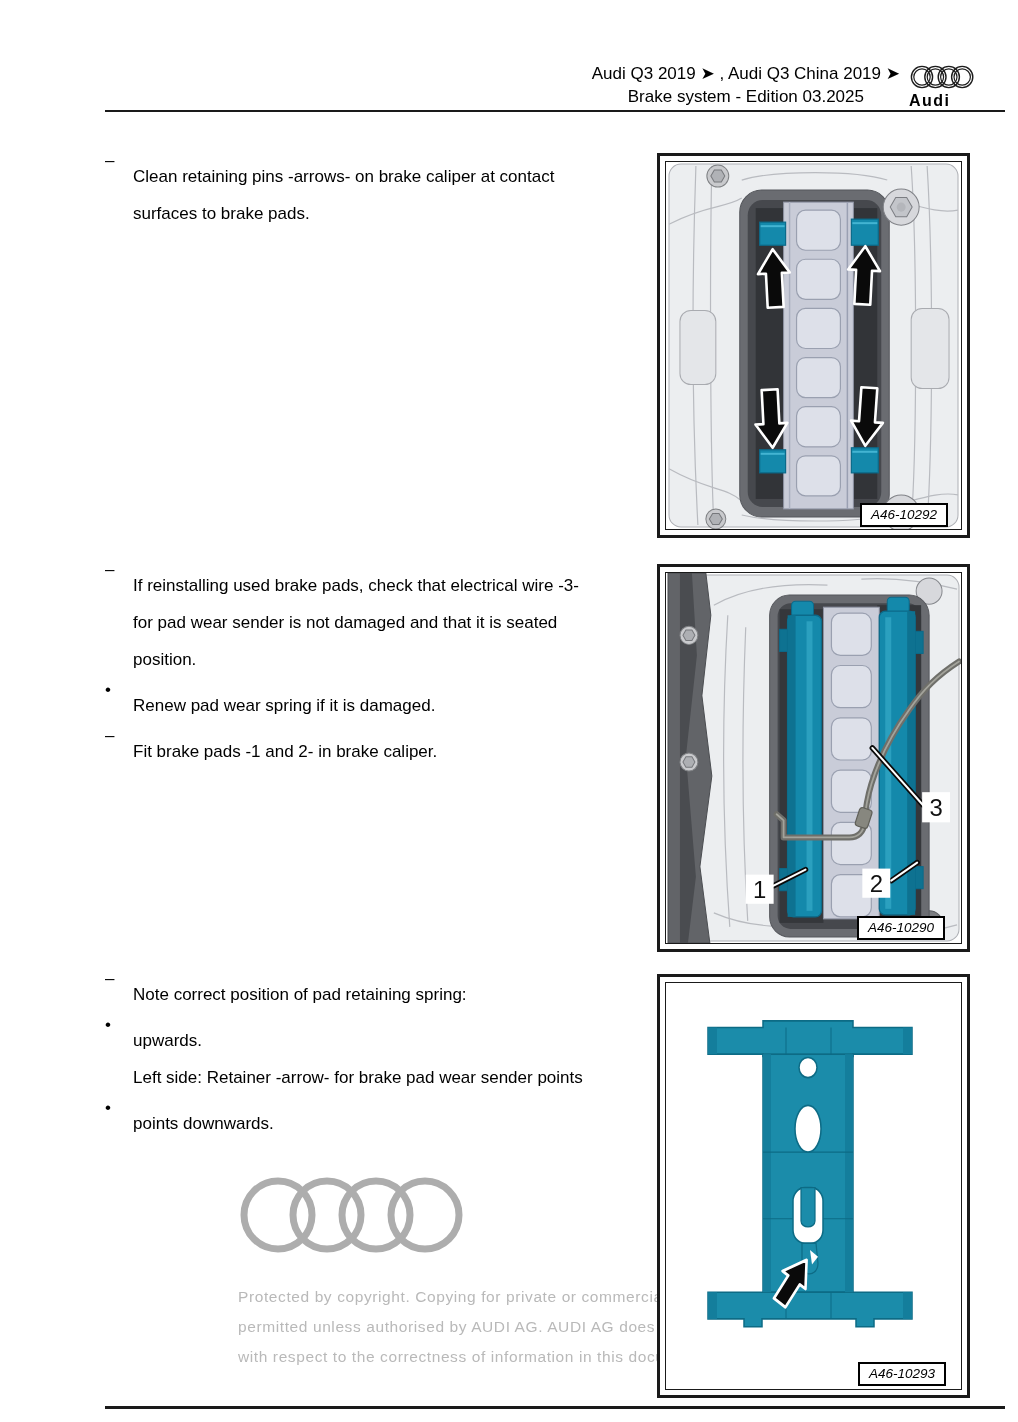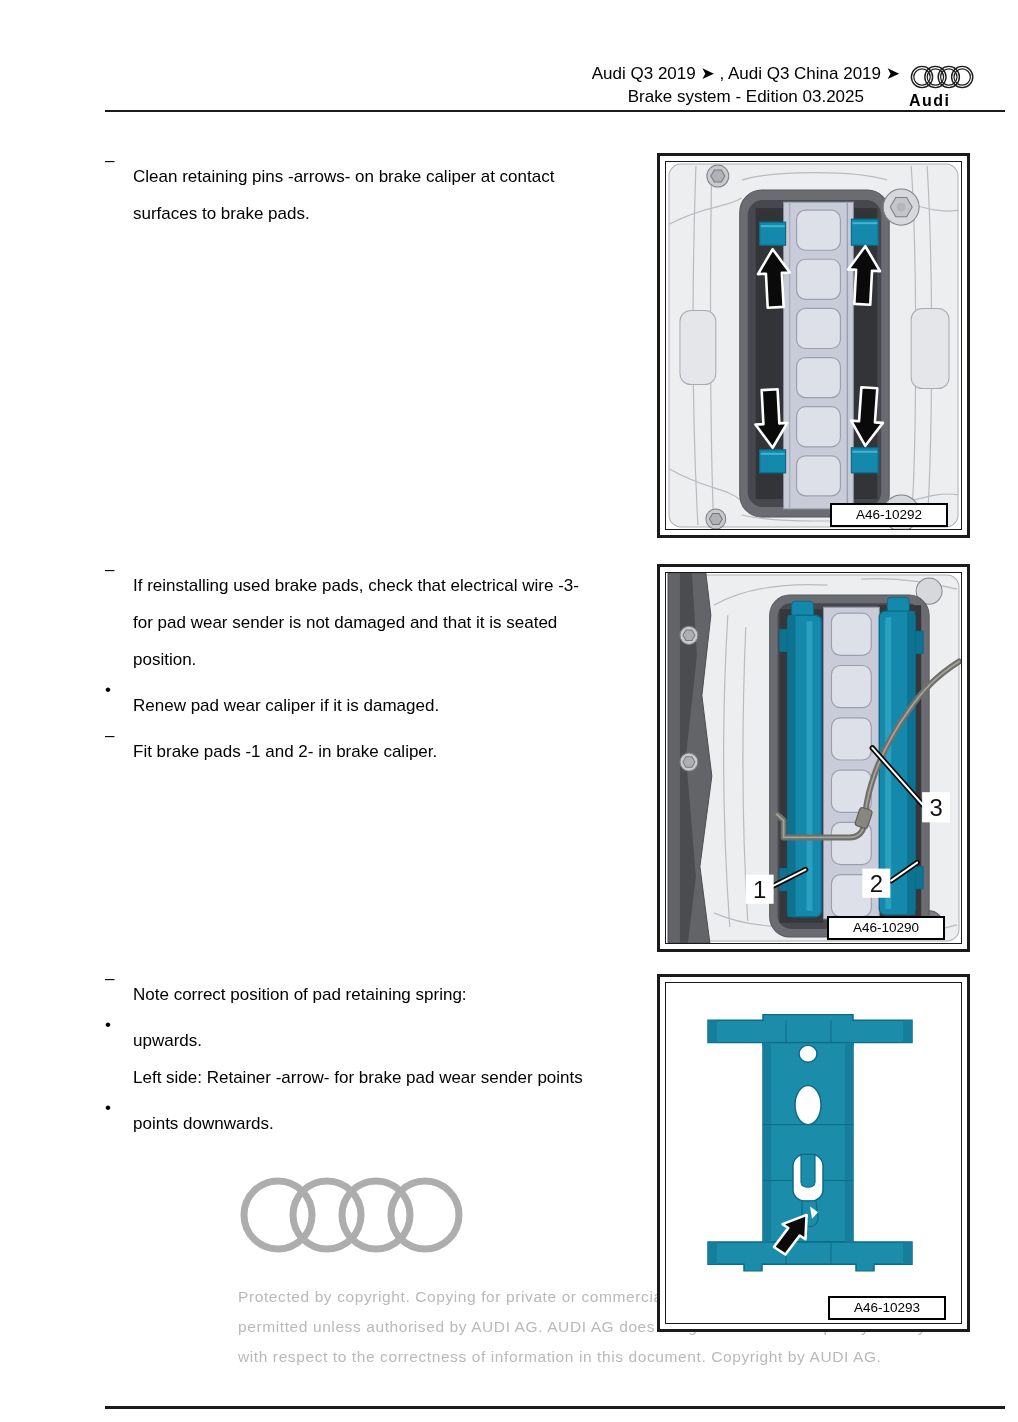--- a/index.html
+++ b/index.html
@@ -33,7 +33,7 @@
   .fig-inner { position:relative; width:100%; height:100%; border:1.5px solid #1a1a1a; overflow:hidden; background:#fff; }
   .fig-inner svg { display:block; width:100%; height:100%; }
   .fig-label { position:absolute; right:13px; background:#fff; border:2px solid #000;
-               font-size:13.5px; line-height:18px; padding:1px 24px; white-space:nowrap; }
+               font-size:13.5px; line-height:18px; padding:1px 9px; white-space:nowrap;font-style:italic; }
 
   
   .wm-rings { position:absolute; left:240px; top:1176px; z-index:0; }

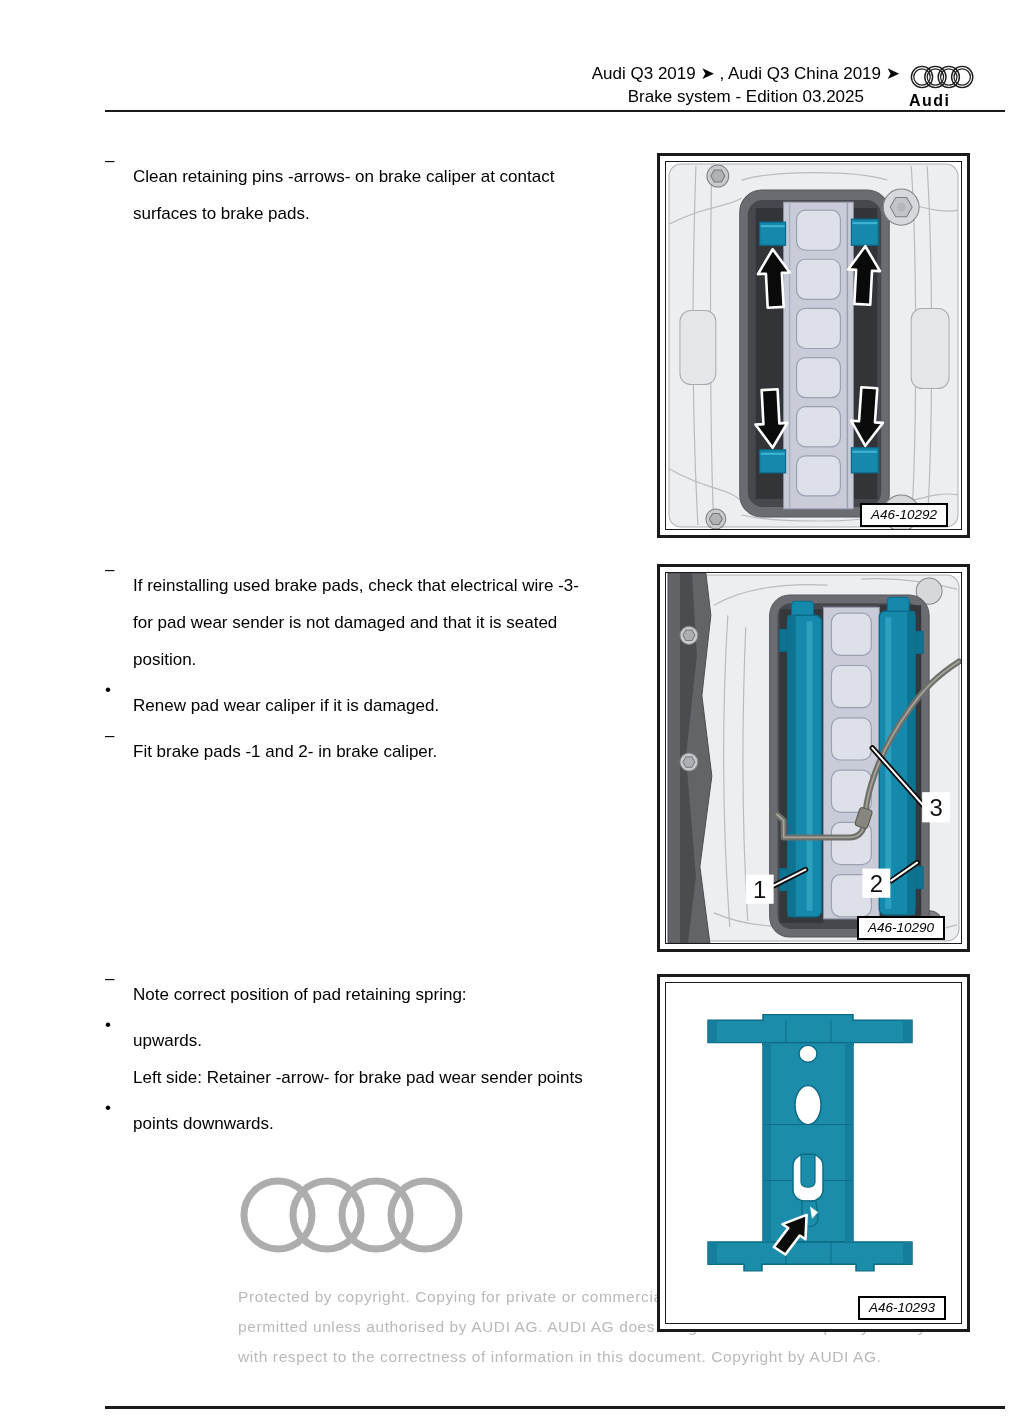--- a/index.html
+++ b/index.html
@@ -104,7 +104,7 @@
     <div class="item">
       <span class="marker">•</span>
       <span class="lines">
-        <span class="ln">Renew pad wear caliper if it is damaged.</span>
+        <span class="ln">Renew pad wear spring if it is damaged.</span>
       </span>
     </div>
     <div class="item">

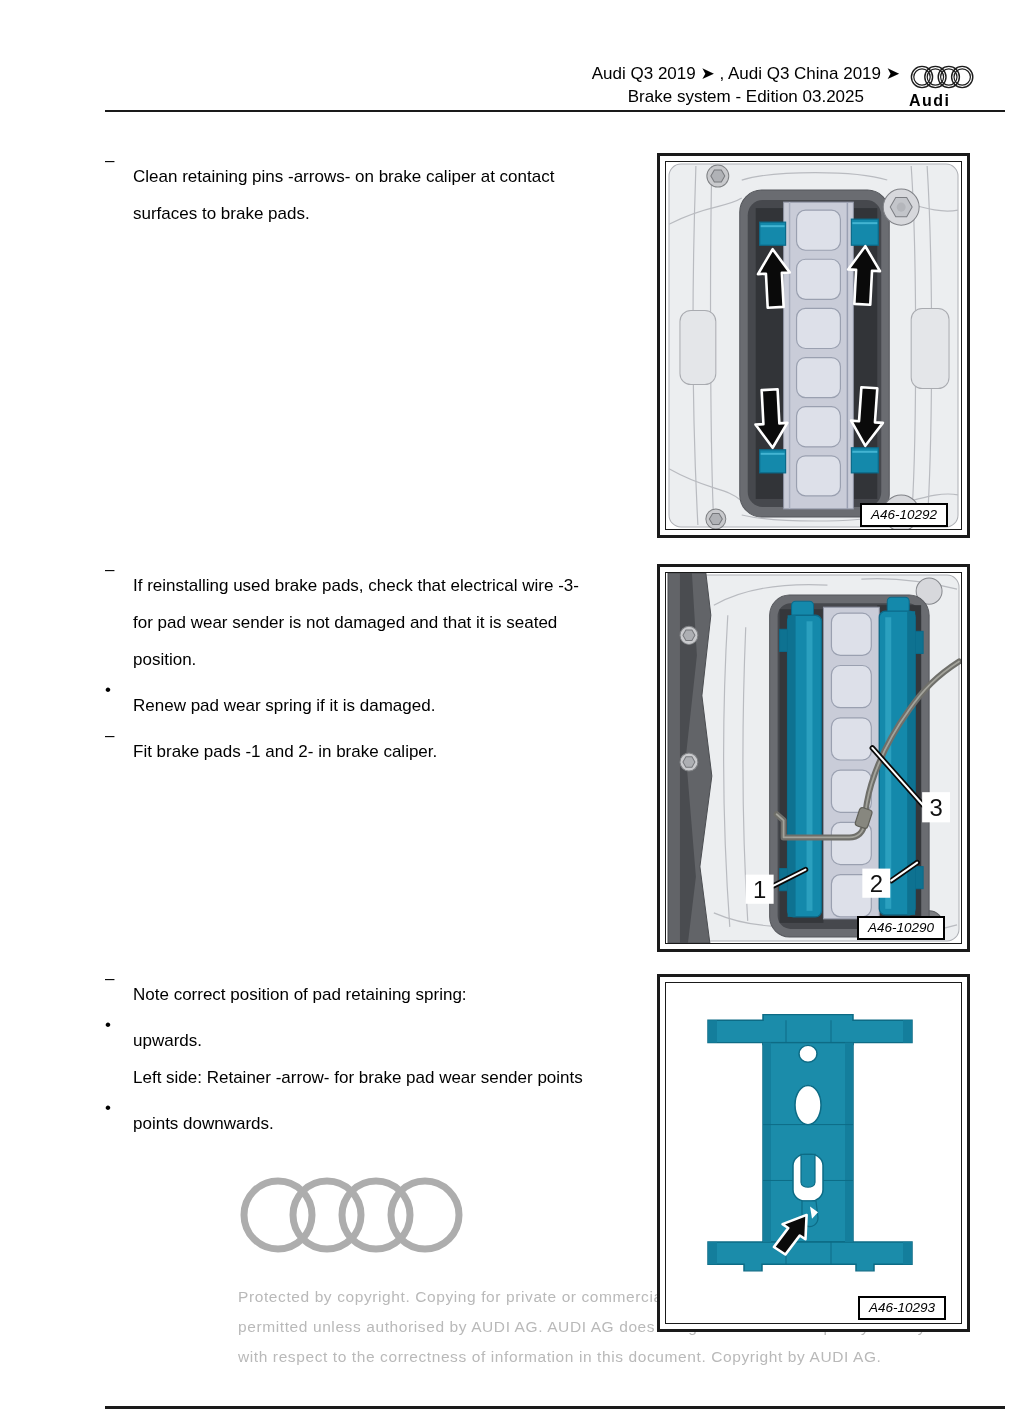--- a/index.html
+++ b/index.html
@@ -29,7 +29,7 @@
             background:#fff; padding:5px; z-index:2; }
   .fig1 { top:153px; height:385px; }
   .fig2 { top:564px; height:388px; }
-  .fig3 { top:974px; height:358px; }
+  .fig3 { top:974px; height:424px; }
   .fig-inner { position:relative; width:100%; height:100%; border:1.5px solid #1a1a1a; overflow:hidden; background:#fff; }
   .fig-inner svg { display:block; width:100%; height:100%; }
   .fig-label { position:absolute; right:13px; background:#fff; border:2px solid #000;

